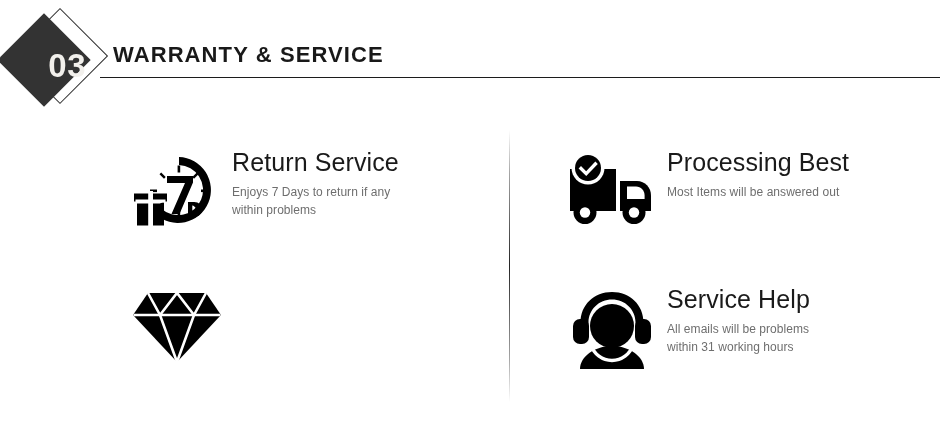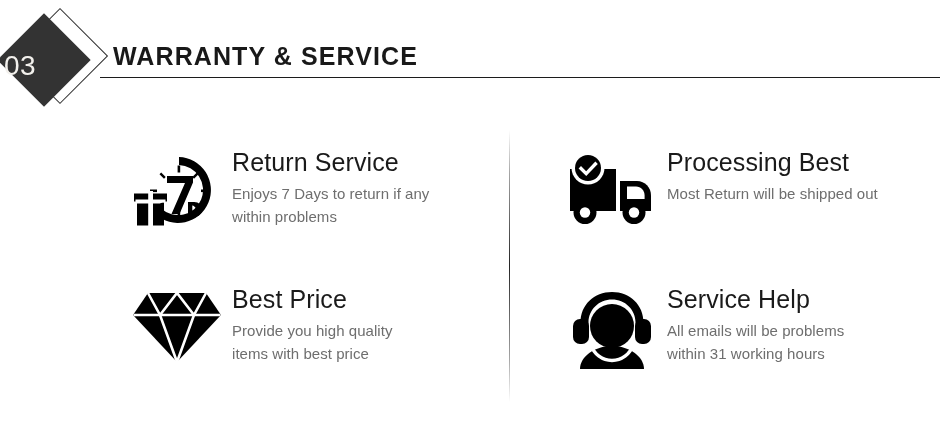--- a/index.html
+++ b/index.html
@@ -61,10 +61,10 @@
     width: 82px;
     height: 56px;
     line-height: 56px;
-    text-align: left;
+    text-align: right;
     color: #f2f0ec;
-    font-size: 28px;
-    font-weight: normal;
+    font-size: 33px;
+    font-weight: bold;
     letter-spacing: 0.5px;
     font-family: "Liberation Sans", sans-serif;
   }

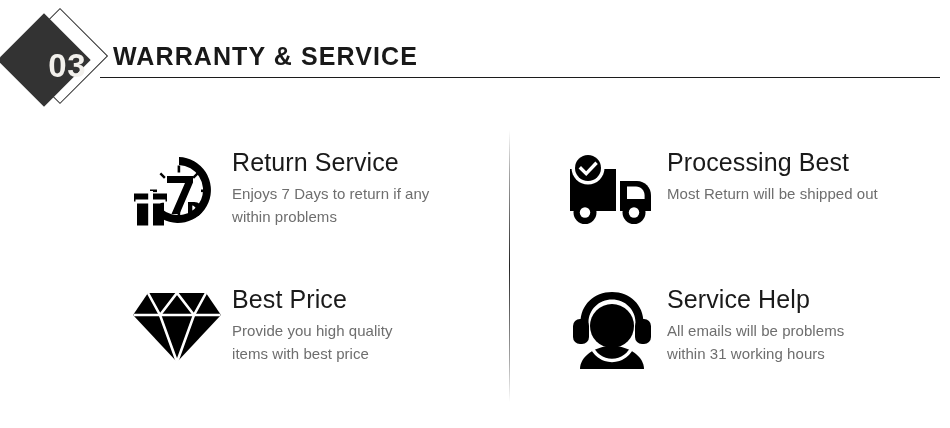--- a/index.html
+++ b/index.html
@@ -72,7 +72,7 @@
     position: absolute;
     left: 113px;
     top: 42px;
-    font-size: 25px;
+    font-size: 22px;
     font-weight: bold;
     letter-spacing: 1.1px;
     color: #191919;

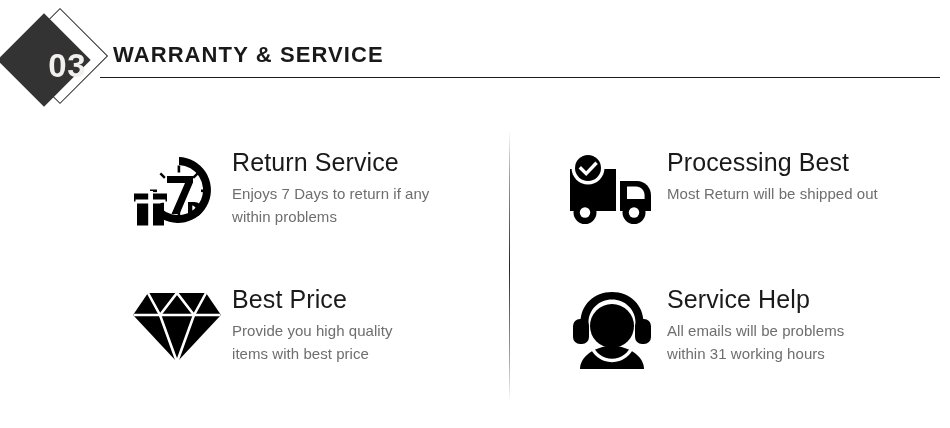--- a/index.html
+++ b/index.html
@@ -144,7 +144,7 @@
     font-family: "Liberation Sans", sans-serif;
   }
   .feature-desc {
-    font-size: 15px;
+    font-size: 12px;
     color: #6e6e6e;
     line-height: 1.52;
     letter-spacing: 0.05px;

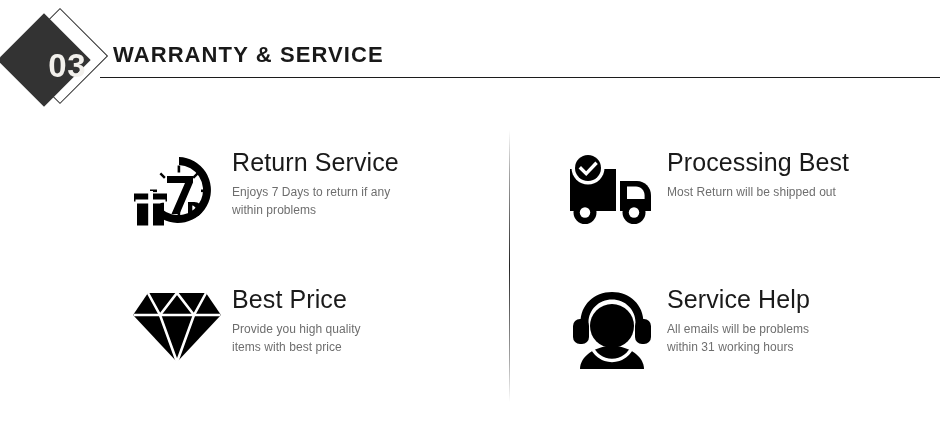--- a/index.html
+++ b/index.html
@@ -231,7 +231,7 @@
       <div class="text-wrap">
         <div class="feature-title">Processing Best</div>
         <div class="feature-desc">
-          <span class="line">Most Return will be shipped out</span>
+          <span class="line">Most Items will be answered out</span>
         </div>
       </div>
     </div>

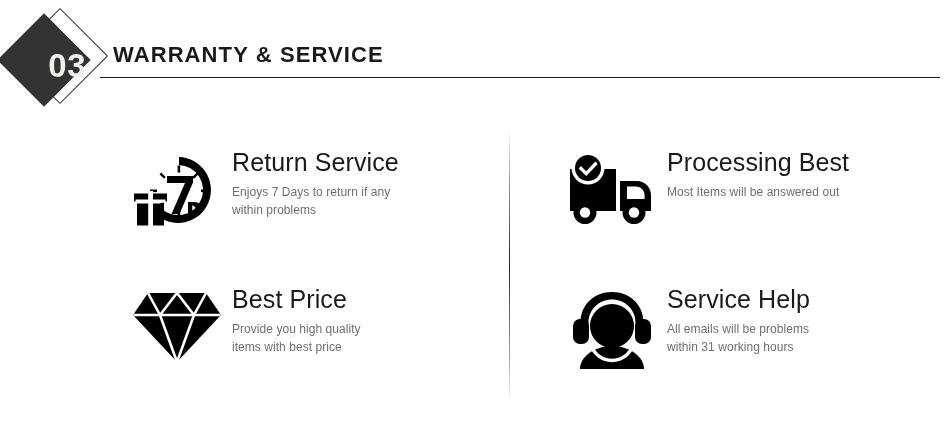--- a/index.html
+++ b/index.html
@@ -248,13 +248,6 @@
           </g>
         </svg>
       </div>
-      <div class="text-wrap">
-        <div class="feature-title">Best Price</div>
-        <div class="feature-desc">
-          <span class="line">Provide you high quality</span>
-          <span class="line">items with best price</span>
-        </div>
-      </div>
     </div>
 
     <div class="cell cell-r2c2">

